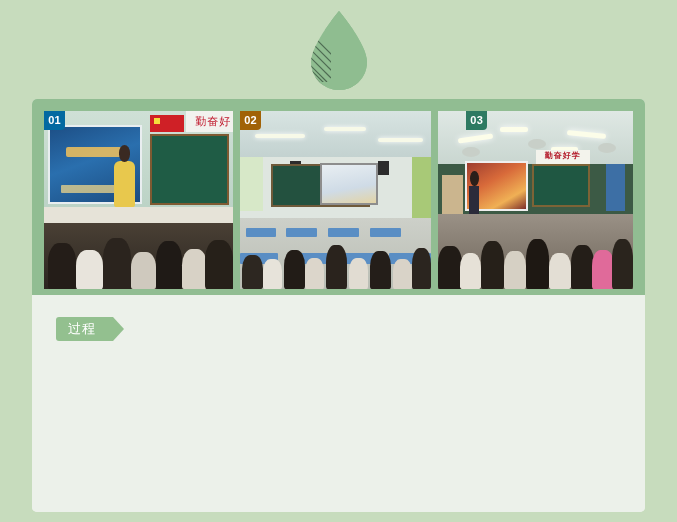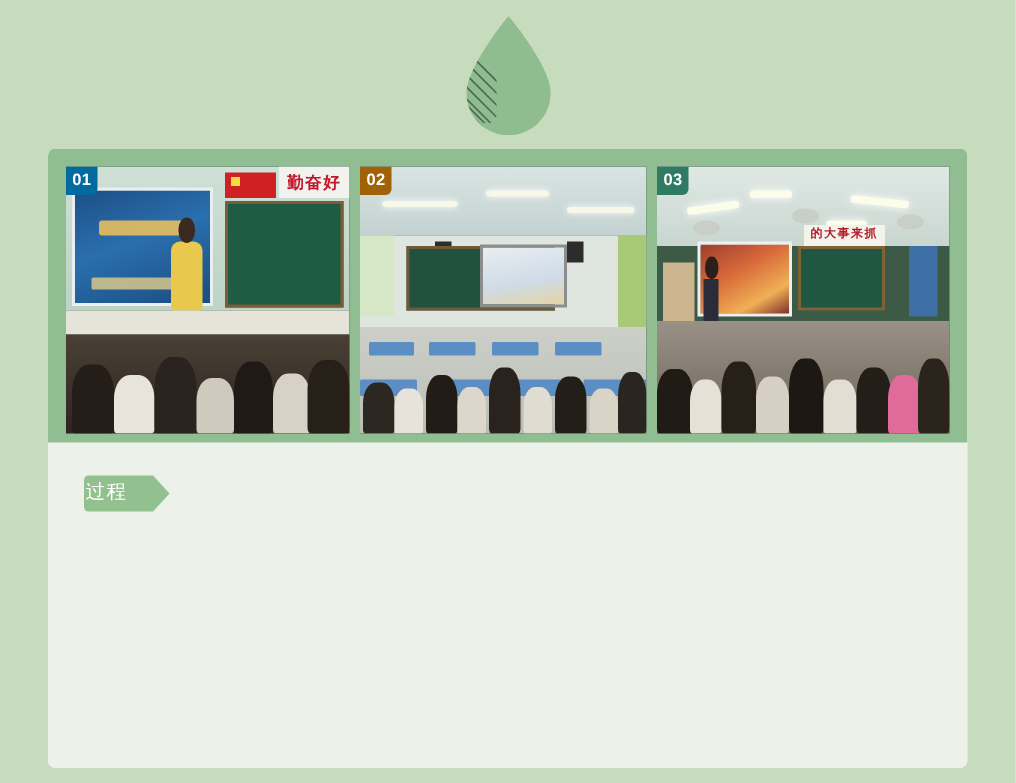--- a/index.html
+++ b/index.html
@@ -95,7 +95,7 @@
   .s1-flag { position:absolute; left:56%; top:2%; width:18%; height:10%; background:#cf2026; }
   .s1-flag::after { content:""; position:absolute; left:12%; top:22%; width:18%; height:32%; background:#f5dd3c; }
   .s1-banner { position:absolute; left:75%; top:0%; width:25%; height:12%; background:#f2f2ee; }
-  .s1-banner-t { position:absolute; left:76%; top:1%; width:23%; height:10%; color:#c0172b; font-size:11px; font-weight:bold; text-align:center; line-height:18px; letter-spacing:1px; font-family:"DejaVu Sans", sans-serif; }
+  .s1-banner-t { position:absolute; left:76%; top:1%; width:23%; height:10%; color:#c0172b; font-size:11px; font-weight:normal; text-align:right; line-height:18px; letter-spacing:1px; font-family:"DejaVu Sans", sans-serif; }
   .s1-teacher { position:absolute; left:37%; top:28%; width:11%; height:26%; background:#e8c84d; border-radius:6px 6px 2px 2px; }
   .s1-teacher::before { content:""; position:absolute; left:22%; top:-34%; width:56%; height:36%; background:#3a2a22; border-radius:50%; }
   .s1-desk { position:absolute; left:0; top:54%; width:100%; height:9%; background:#e6e3d8; }

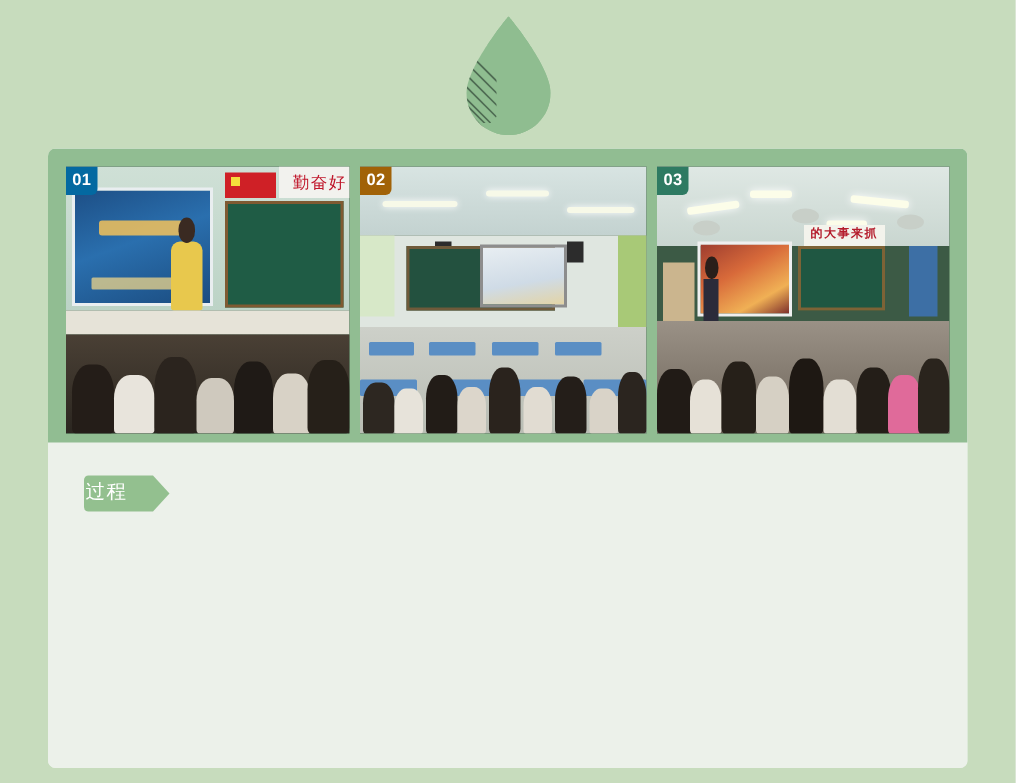--- a/index.html
+++ b/index.html
@@ -81,7 +81,7 @@
 
   .photo-badge.b1 { background: #0369a1; }
   .photo-badge.b2 { background: #a16207; }
-  .photo-badge.b3 { background: #2e7a62; }
+  .photo-badge.b3 { background: #2e7a62; margin-left: 28px; }
 
   
   .scene { position: absolute; inset: 0; }

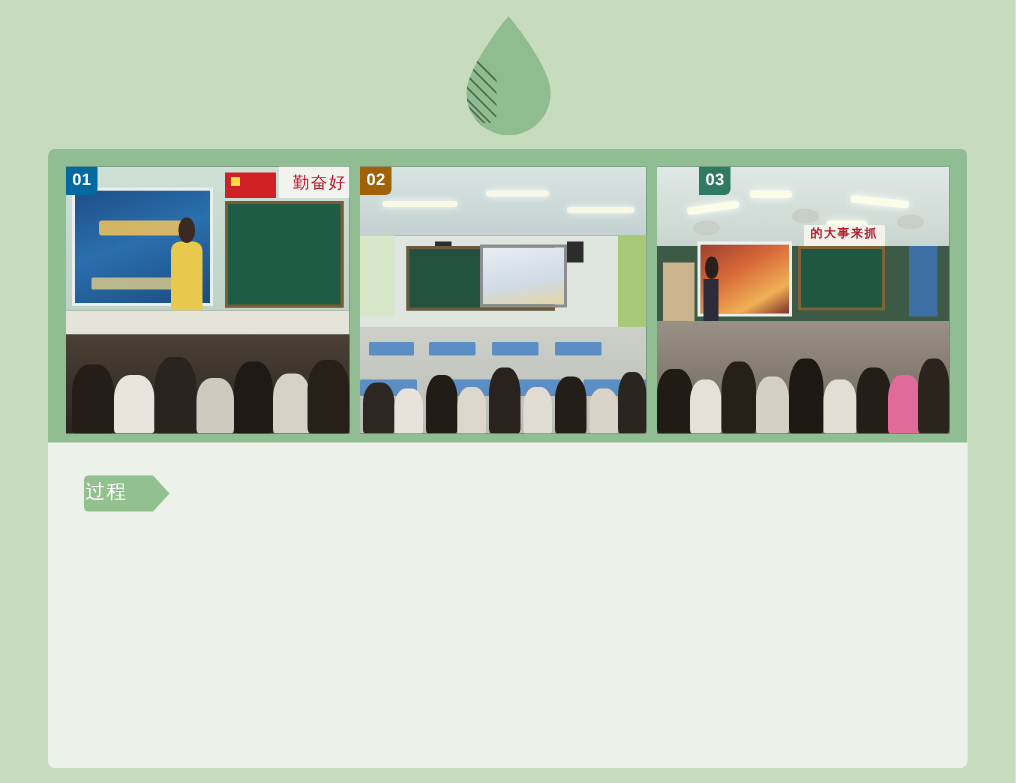--- a/index.html
+++ b/index.html
@@ -284,7 +284,7 @@
         <div class="s3-fan" style="left:82%;top:18%;"></div>
         <div class="s3-screen"></div>
         <div class="s3-board"></div>
-        <div class="s3-banner">的大事来抓</div>
+        <div class="s3-banner">勤奋好学</div>
         <div class="s3-poster"></div>
         <div class="s3-cab"></div>
         <div class="s3-teacher"></div>

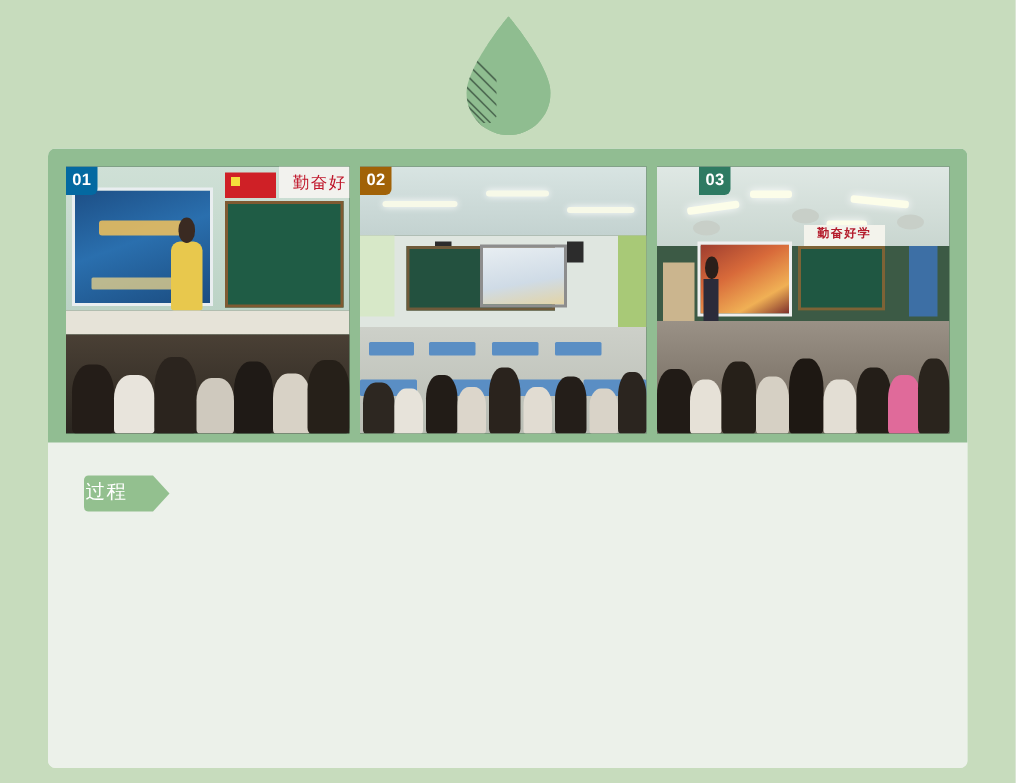--- a/index.html
+++ b/index.html
@@ -141,7 +141,7 @@
     display: inline-block;
     position: relative;
     height: 24px;
-    padding: 0 17px 0 1px;
+    padding: 0 17px 0 12px;
     background: #93c08f;
     color: #ffffff;
     font-size: 13px;

